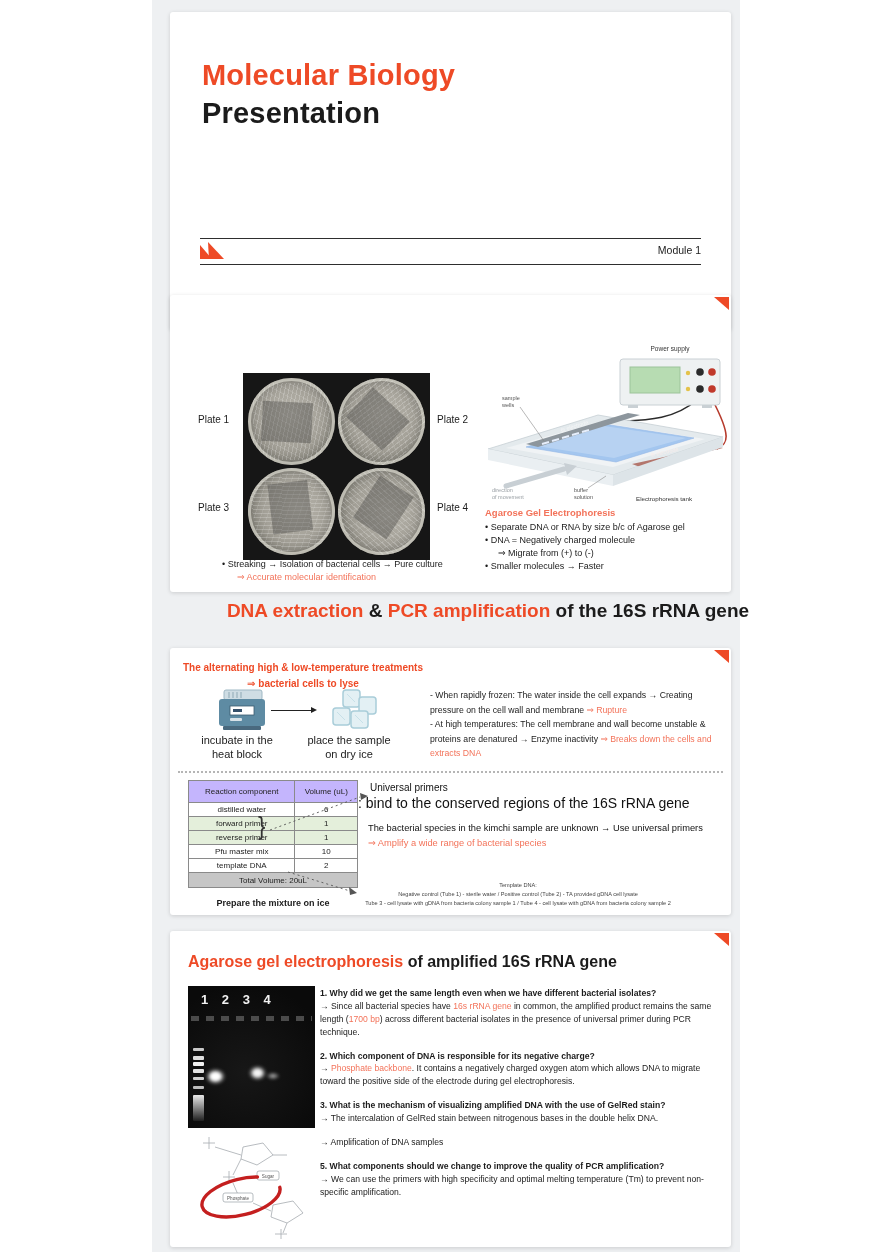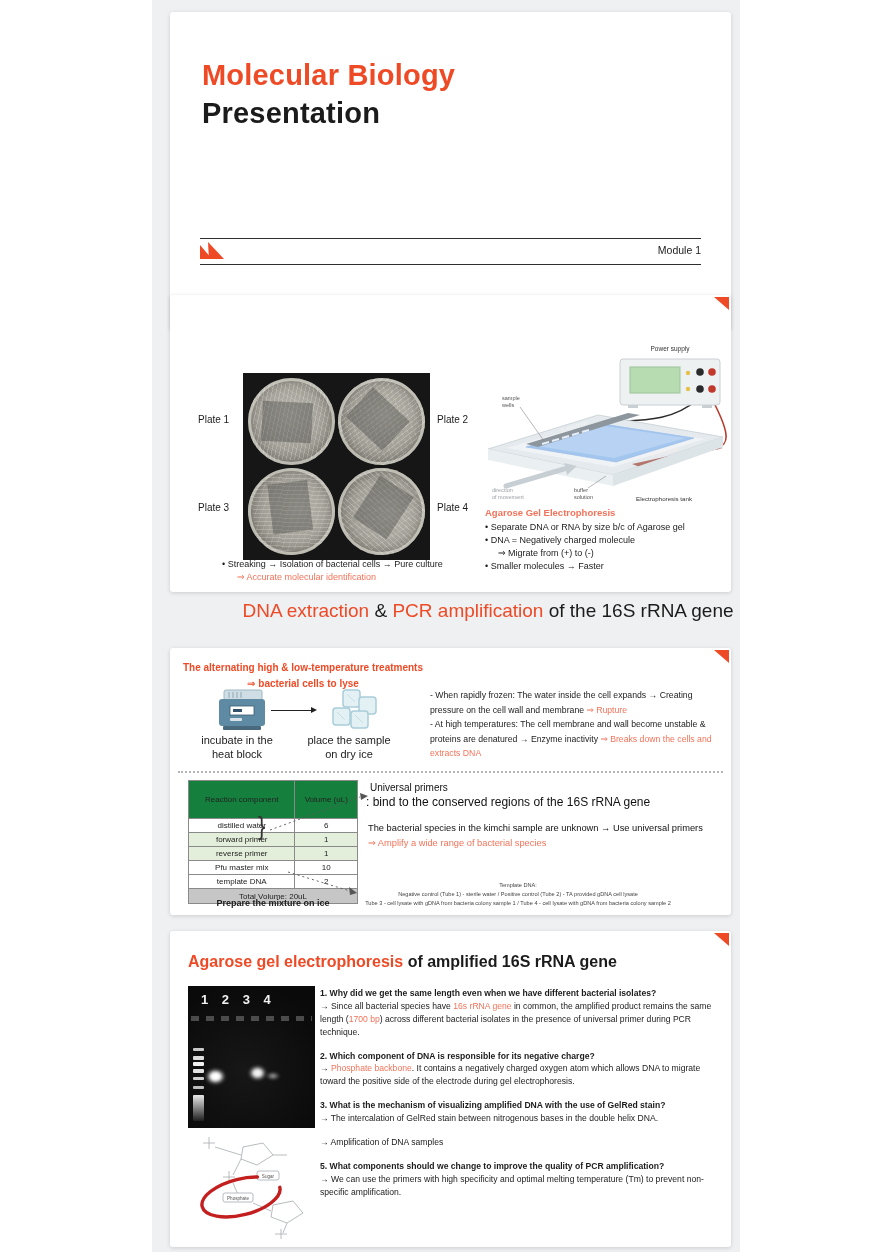--- a/index.html
+++ b/index.html
@@ -36,7 +36,7 @@
 .gelb{position:absolute;left:315px;font-size:9px;line-height:1.4}
 .gelb.dot::before{content:"•  "}
 
-.s3-title{position:absolute;left:152px;top:599px;width:672px;text-align:center;font-size:19px;font-weight:normal;line-height:1.22}
+.s3-title{position:absolute;left:152px;top:599px;width:672px;text-align:center;font-size:19px;font-weight:bold;line-height:1.22}
 .s3-h{position:absolute;left:8px;top:12px;width:250px;text-align:center;font-size:10px;font-weight:bold;color:var(--accent);line-height:1.55}
 .step-label{position:absolute;top:85px;font-size:11px;text-align:center;line-height:1.3;white-space:pre-line;color:#222}
 .arrowline{position:absolute;left:101px;top:62px;width:40px;border-top:1.4px solid #222}

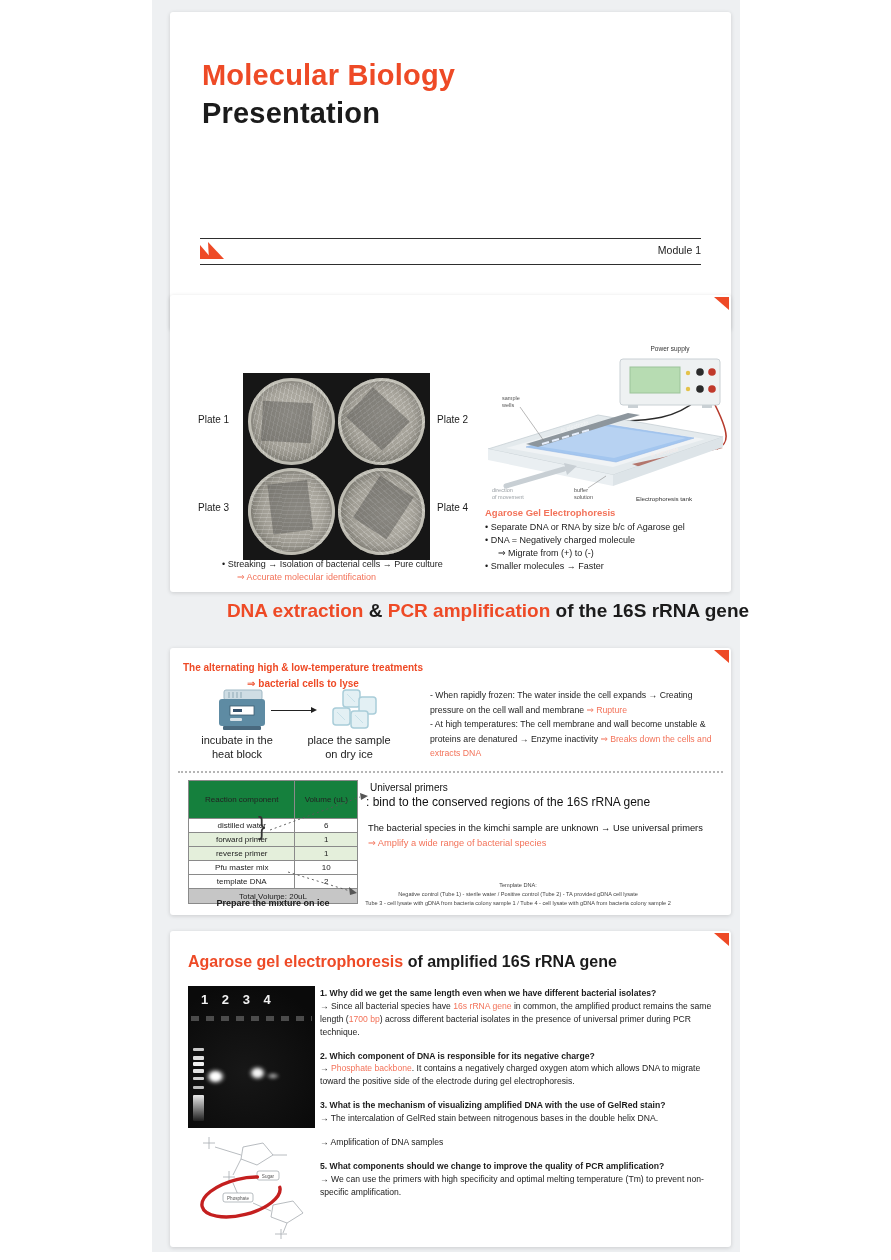--- a/index.html
+++ b/index.html
@@ -45,7 +45,7 @@
 .dotsep{position:absolute;left:8px;right:8px;top:123px;border-top:2px dotted #b5b5b5}
 table.rt{position:absolute;left:18px;top:132px;width:170px;border-collapse:collapse;font-size:8px;text-align:center;color:#222}
 table.rt td{border:.8px solid #8a8a8a;padding:0;height:14px;background:#fff}
-table.rt tr.hd td{background:#15803d;height:38px}
+table.rt tr.hd td{background:#c4b5fd;height:22px}
 table.rt tr.gr td{background:#e4efdb}
 table.rt tr.tot td{background:#c6c6c6;height:15px}
 .brace{position:absolute;left:88px;top:168px;font-size:22px;color:#333;transform:scaleY(1.2);line-height:1}

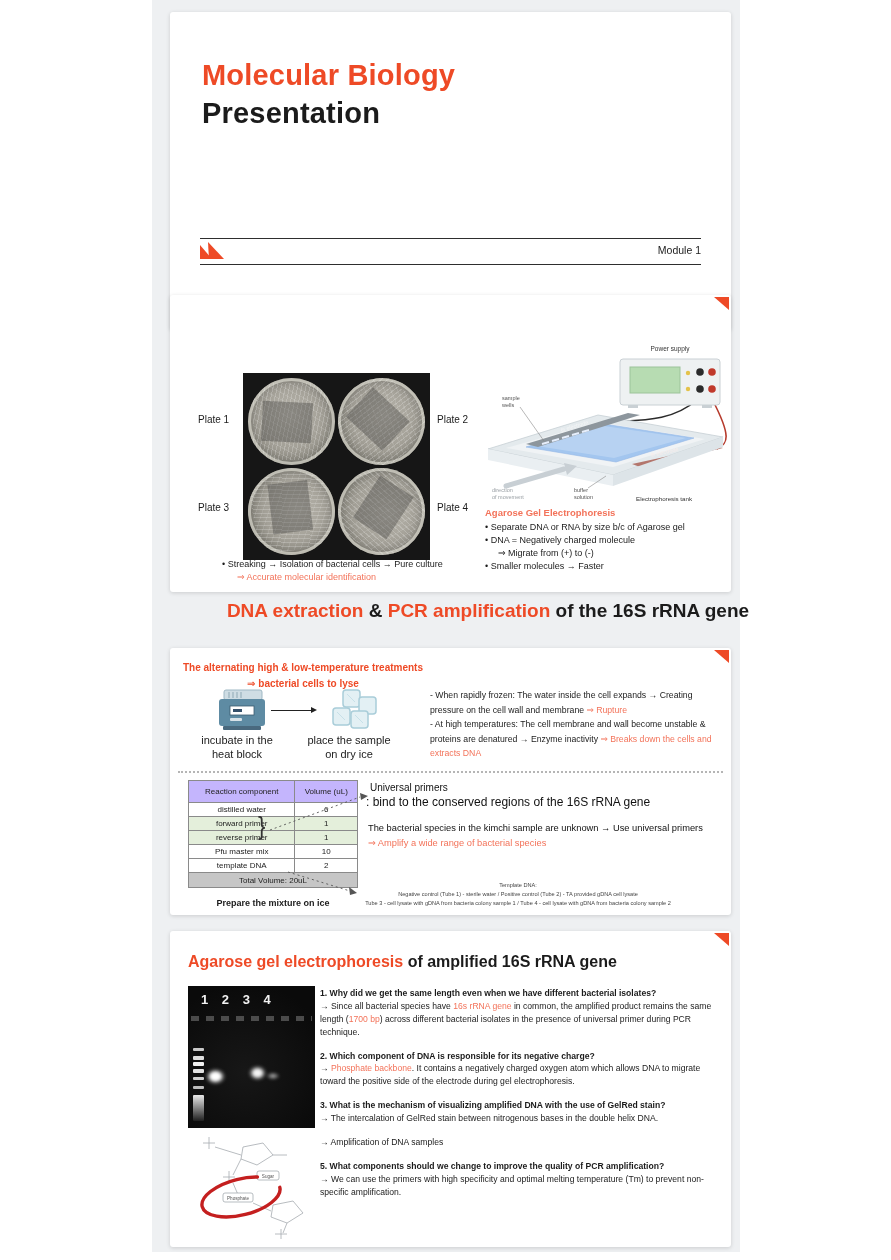--- a/index.html
+++ b/index.html
@@ -51,7 +51,7 @@
 .brace{position:absolute;left:88px;top:168px;font-size:22px;color:#333;transform:scaleY(1.2);line-height:1}
 .tcap{position:absolute;left:18px;top:250px;width:170px;text-align:center;font-size:9px;font-weight:bold}
 .uni1{position:absolute;left:200px;top:134px;font-size:10px;color:#111}
-.uni2{position:absolute;left:196px;top:147px;font-size:12px;color:#111}
+.uni2{position:absolute;left:188px;top:147px;font-size:14px;color:#111}
 .para2a{position:absolute;left:198px;top:175px;width:360px;font-size:9.3px;color:#111}
 .para2b{position:absolute;left:198px;top:189px;font-size:9.3px;color:var(--soft)}
 .tmpl{position:absolute;left:180px;width:336px;text-align:center;font-size:5.6px;color:#444}

